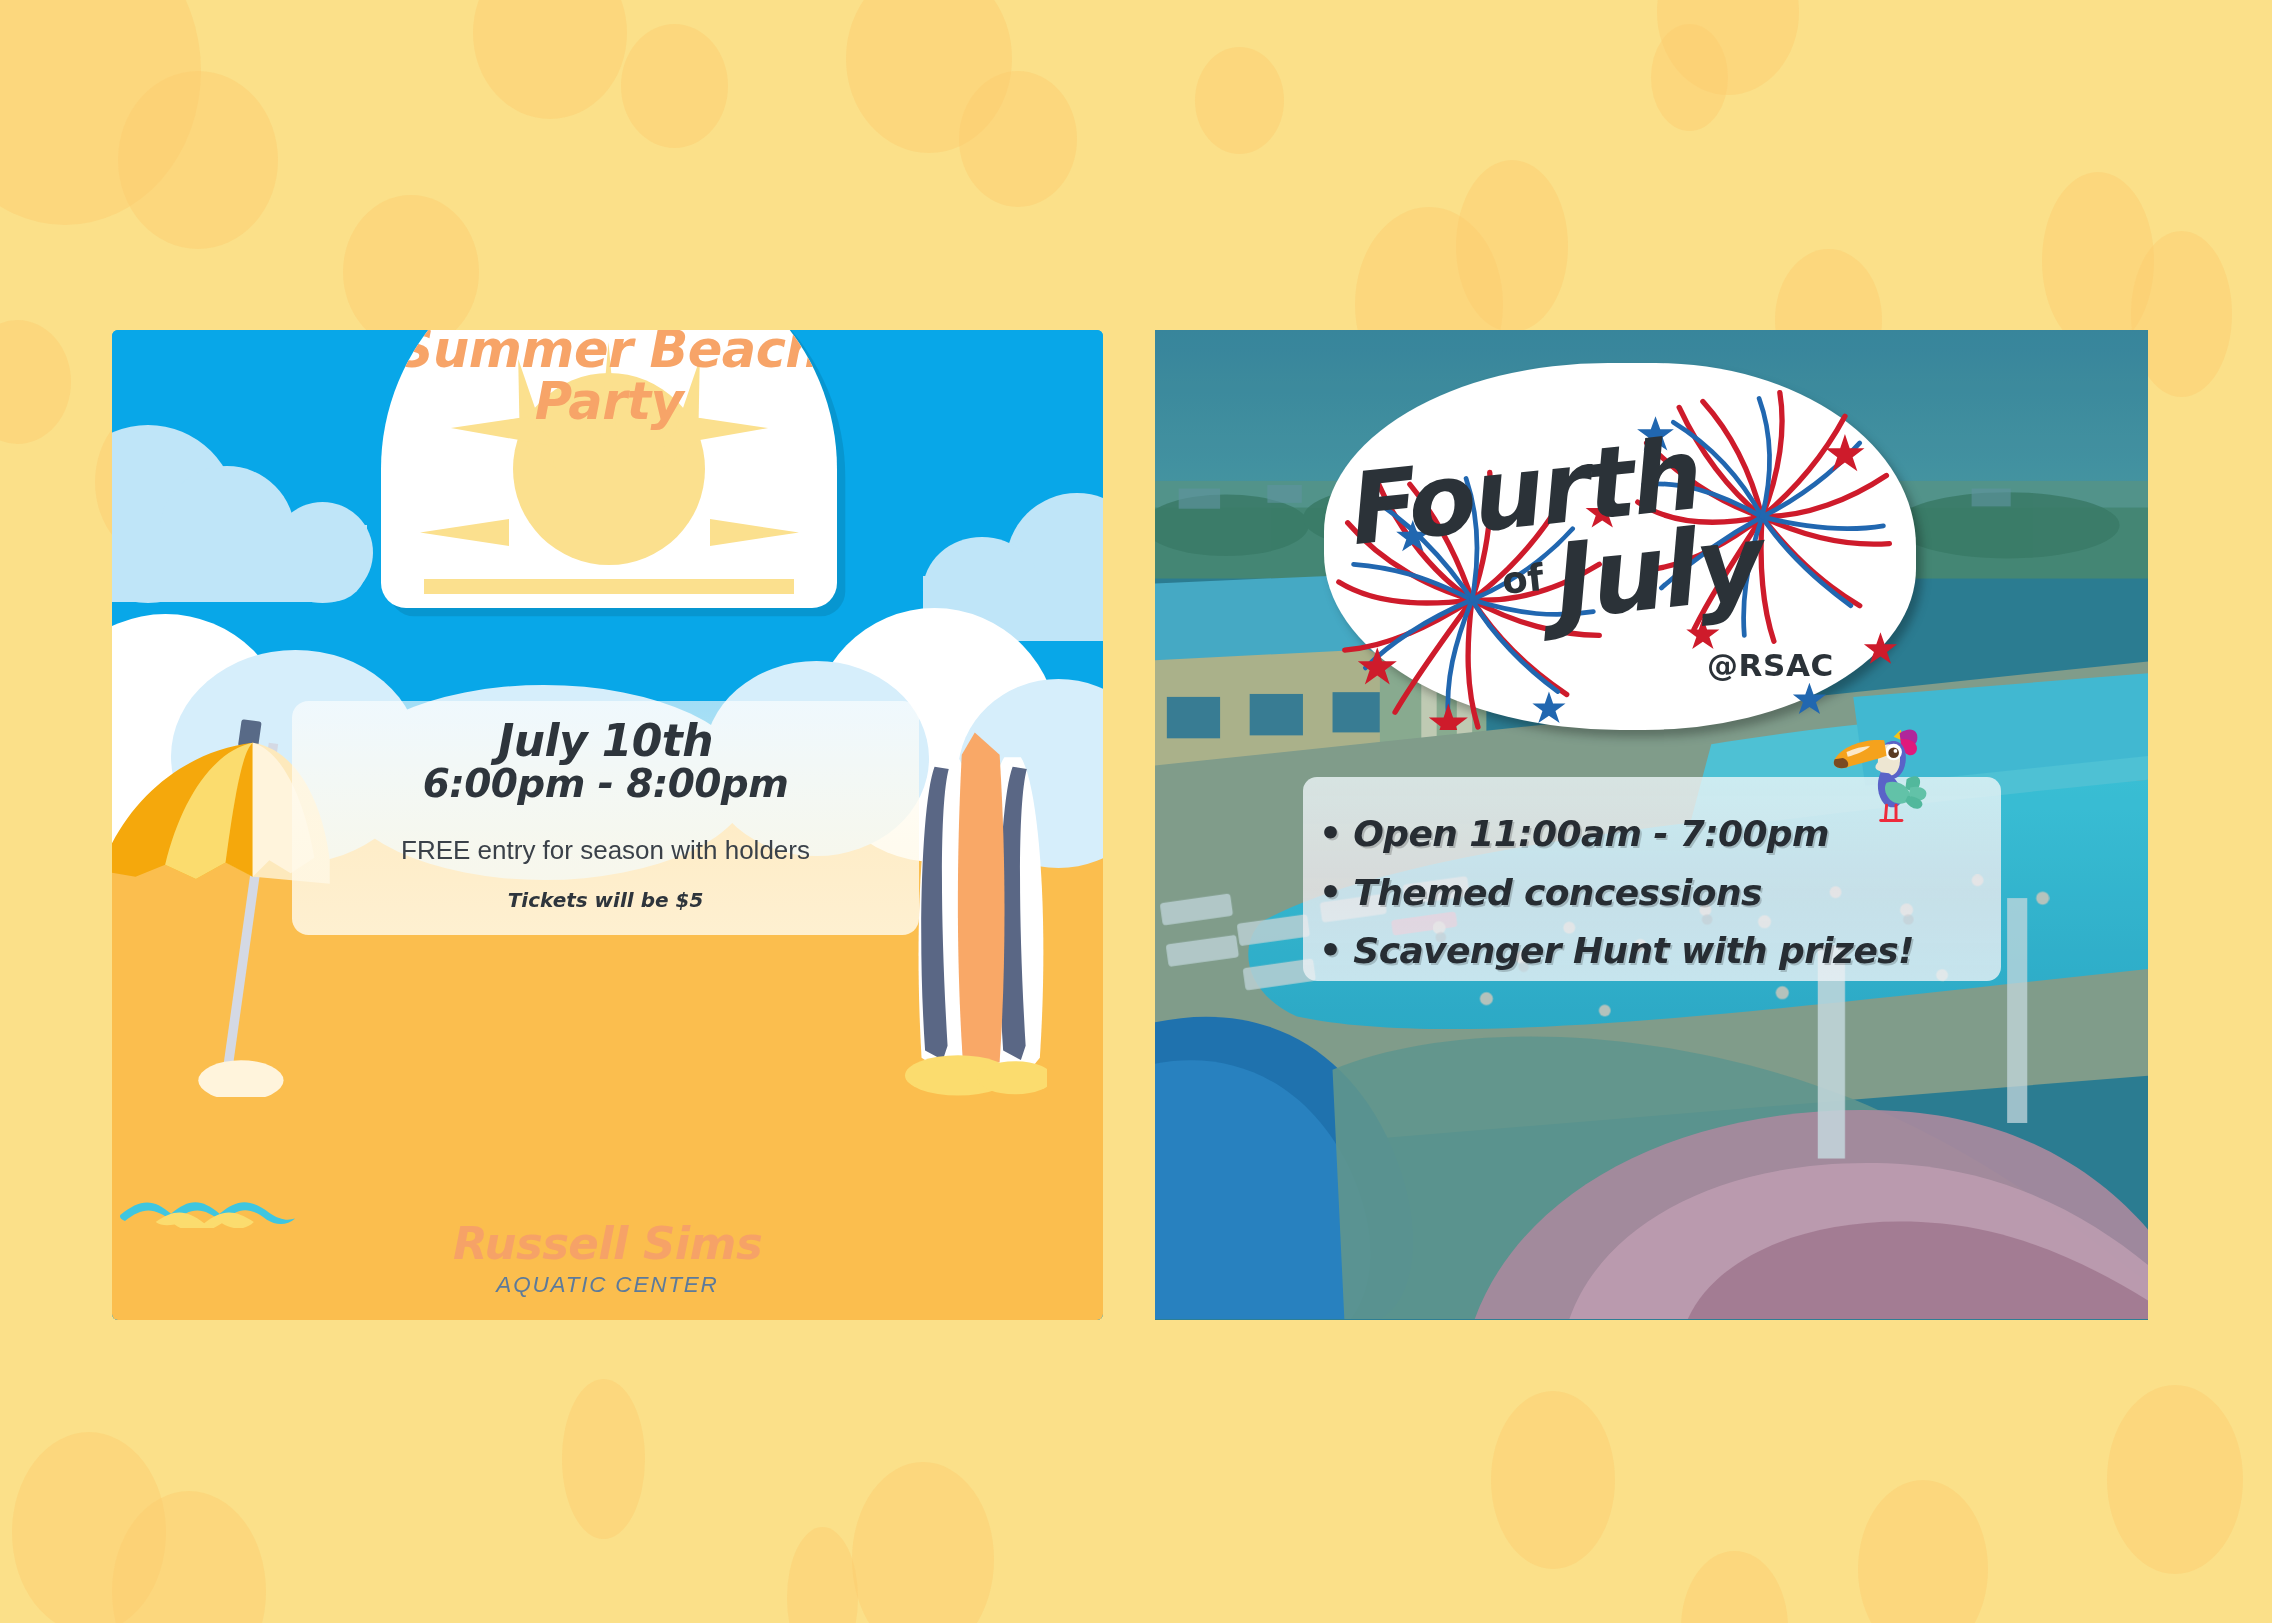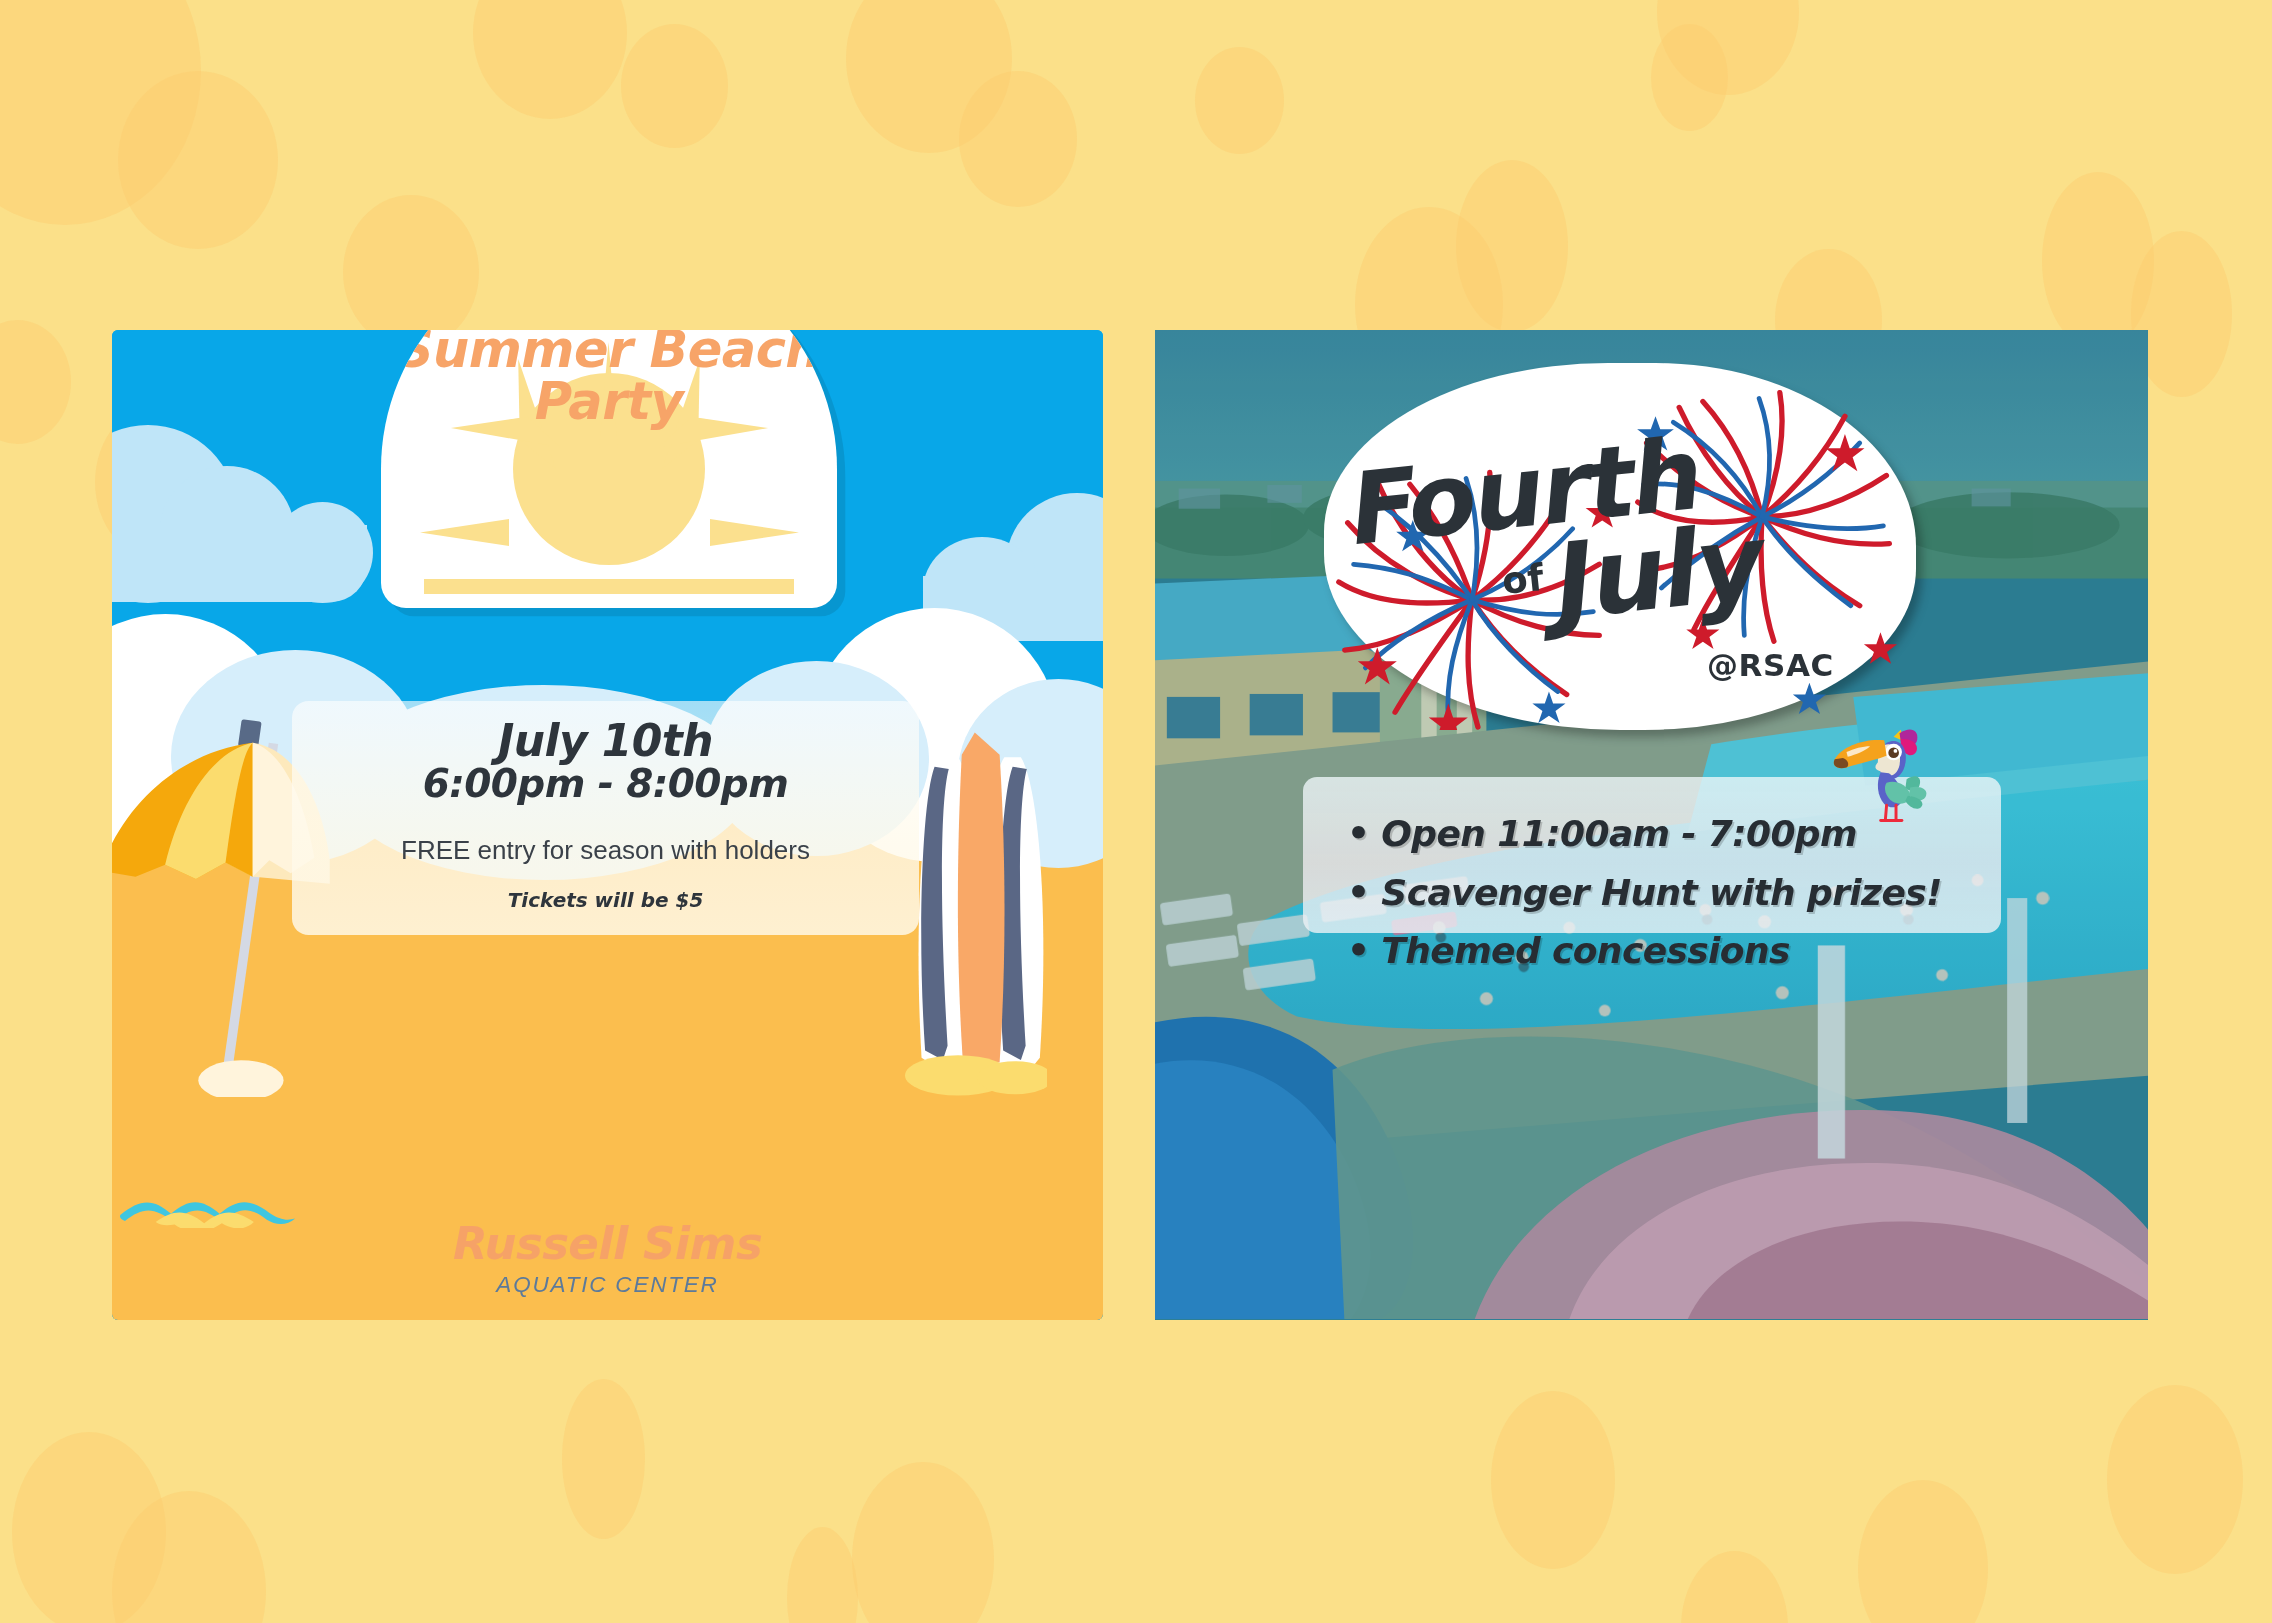--- a/index.html
+++ b/index.html
@@ -167,10 +167,10 @@
 
   
   #details-card {
-    position:absolute; left:148px; top:447px; width:698px; height:156px;
+    position:absolute; left:148px; top:447px; width:698px; height:204px;
     background: linear-gradient(180deg, rgba(236,246,248,.80) 0%, rgba(240,236,240,.78) 55%, rgba(236,242,246,.80) 100%);
     border-radius:14px; z-index:6;
-    padding:28px 0 0 44px;
+    padding:28px 0 0 16px;
   }
   #details-card li {
     list-style:none;

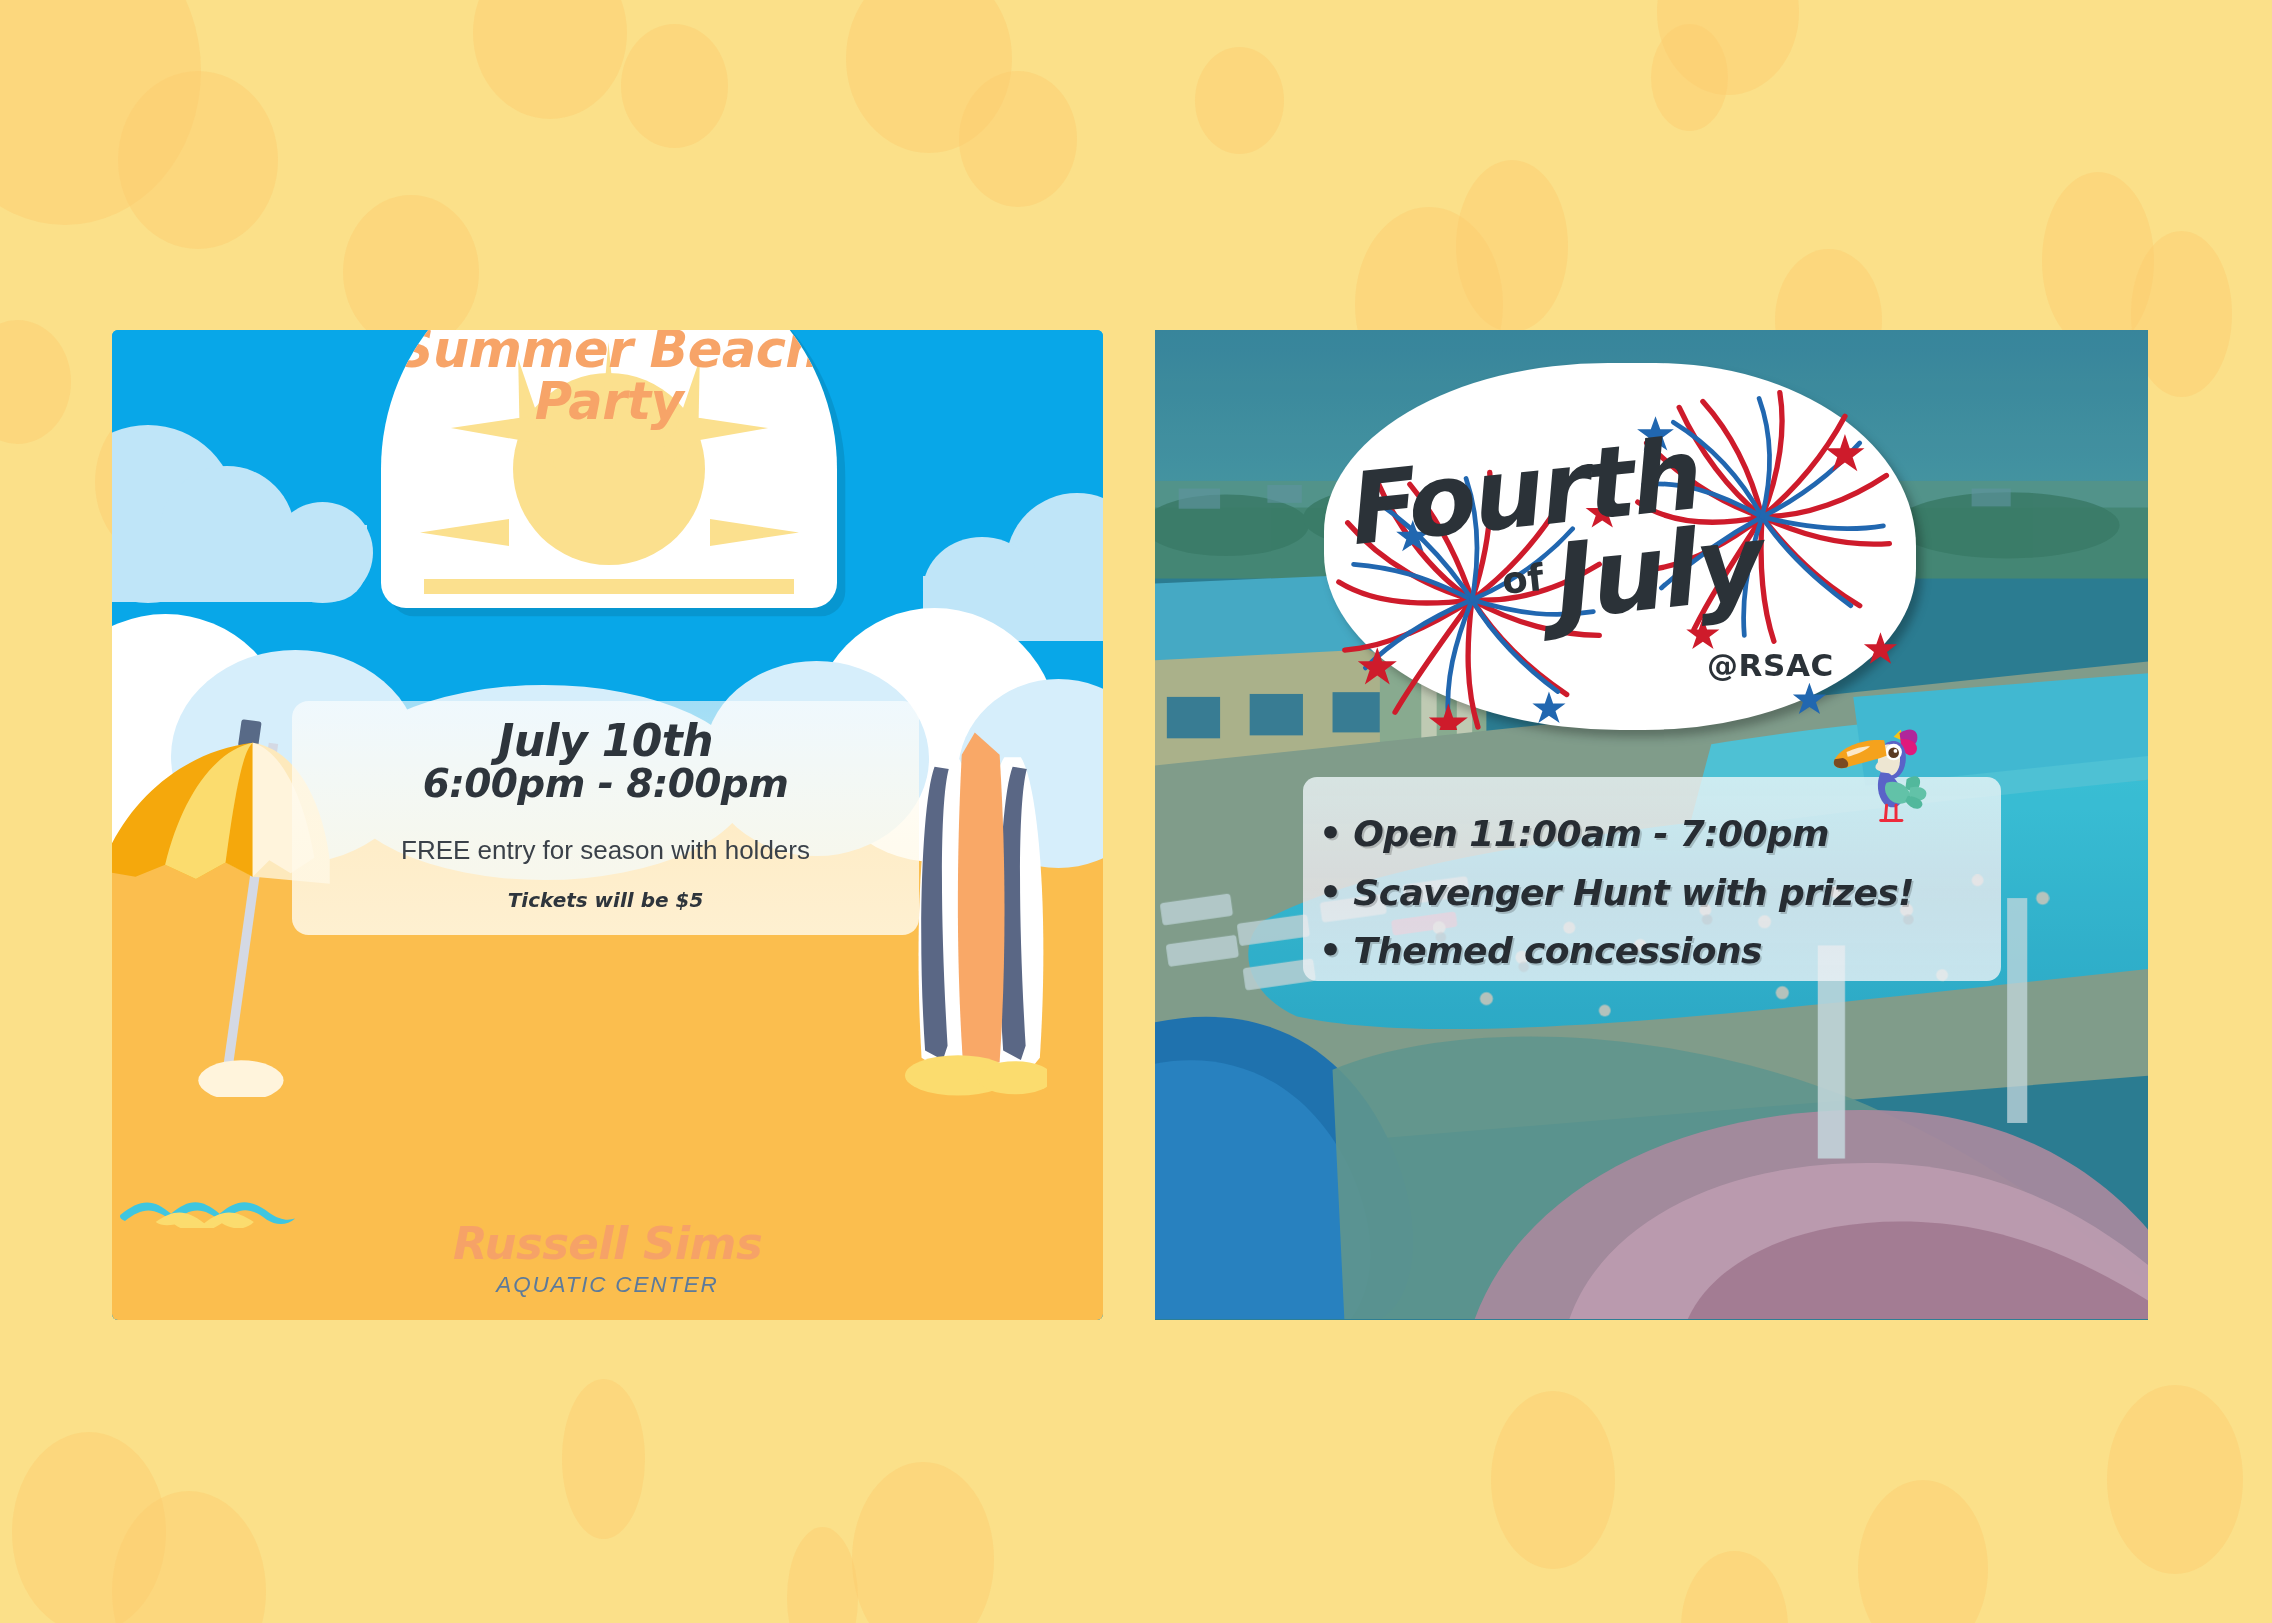--- a/index.html
+++ b/index.html
@@ -502,8 +502,8 @@
   <div id="details-card">
     <ul>
       <li><span>•</span> <span>Open  11:00am - 7:00pm</span></li>
+      <li><span>•</span> <span>Themed concessions</span></li>
       <li><span>•</span> <span>Scavenger Hunt with prizes!</span></li>
-      <li><span>•</span> <span>Themed concessions</span></li>
     </ul>
   </div>
 </div>

